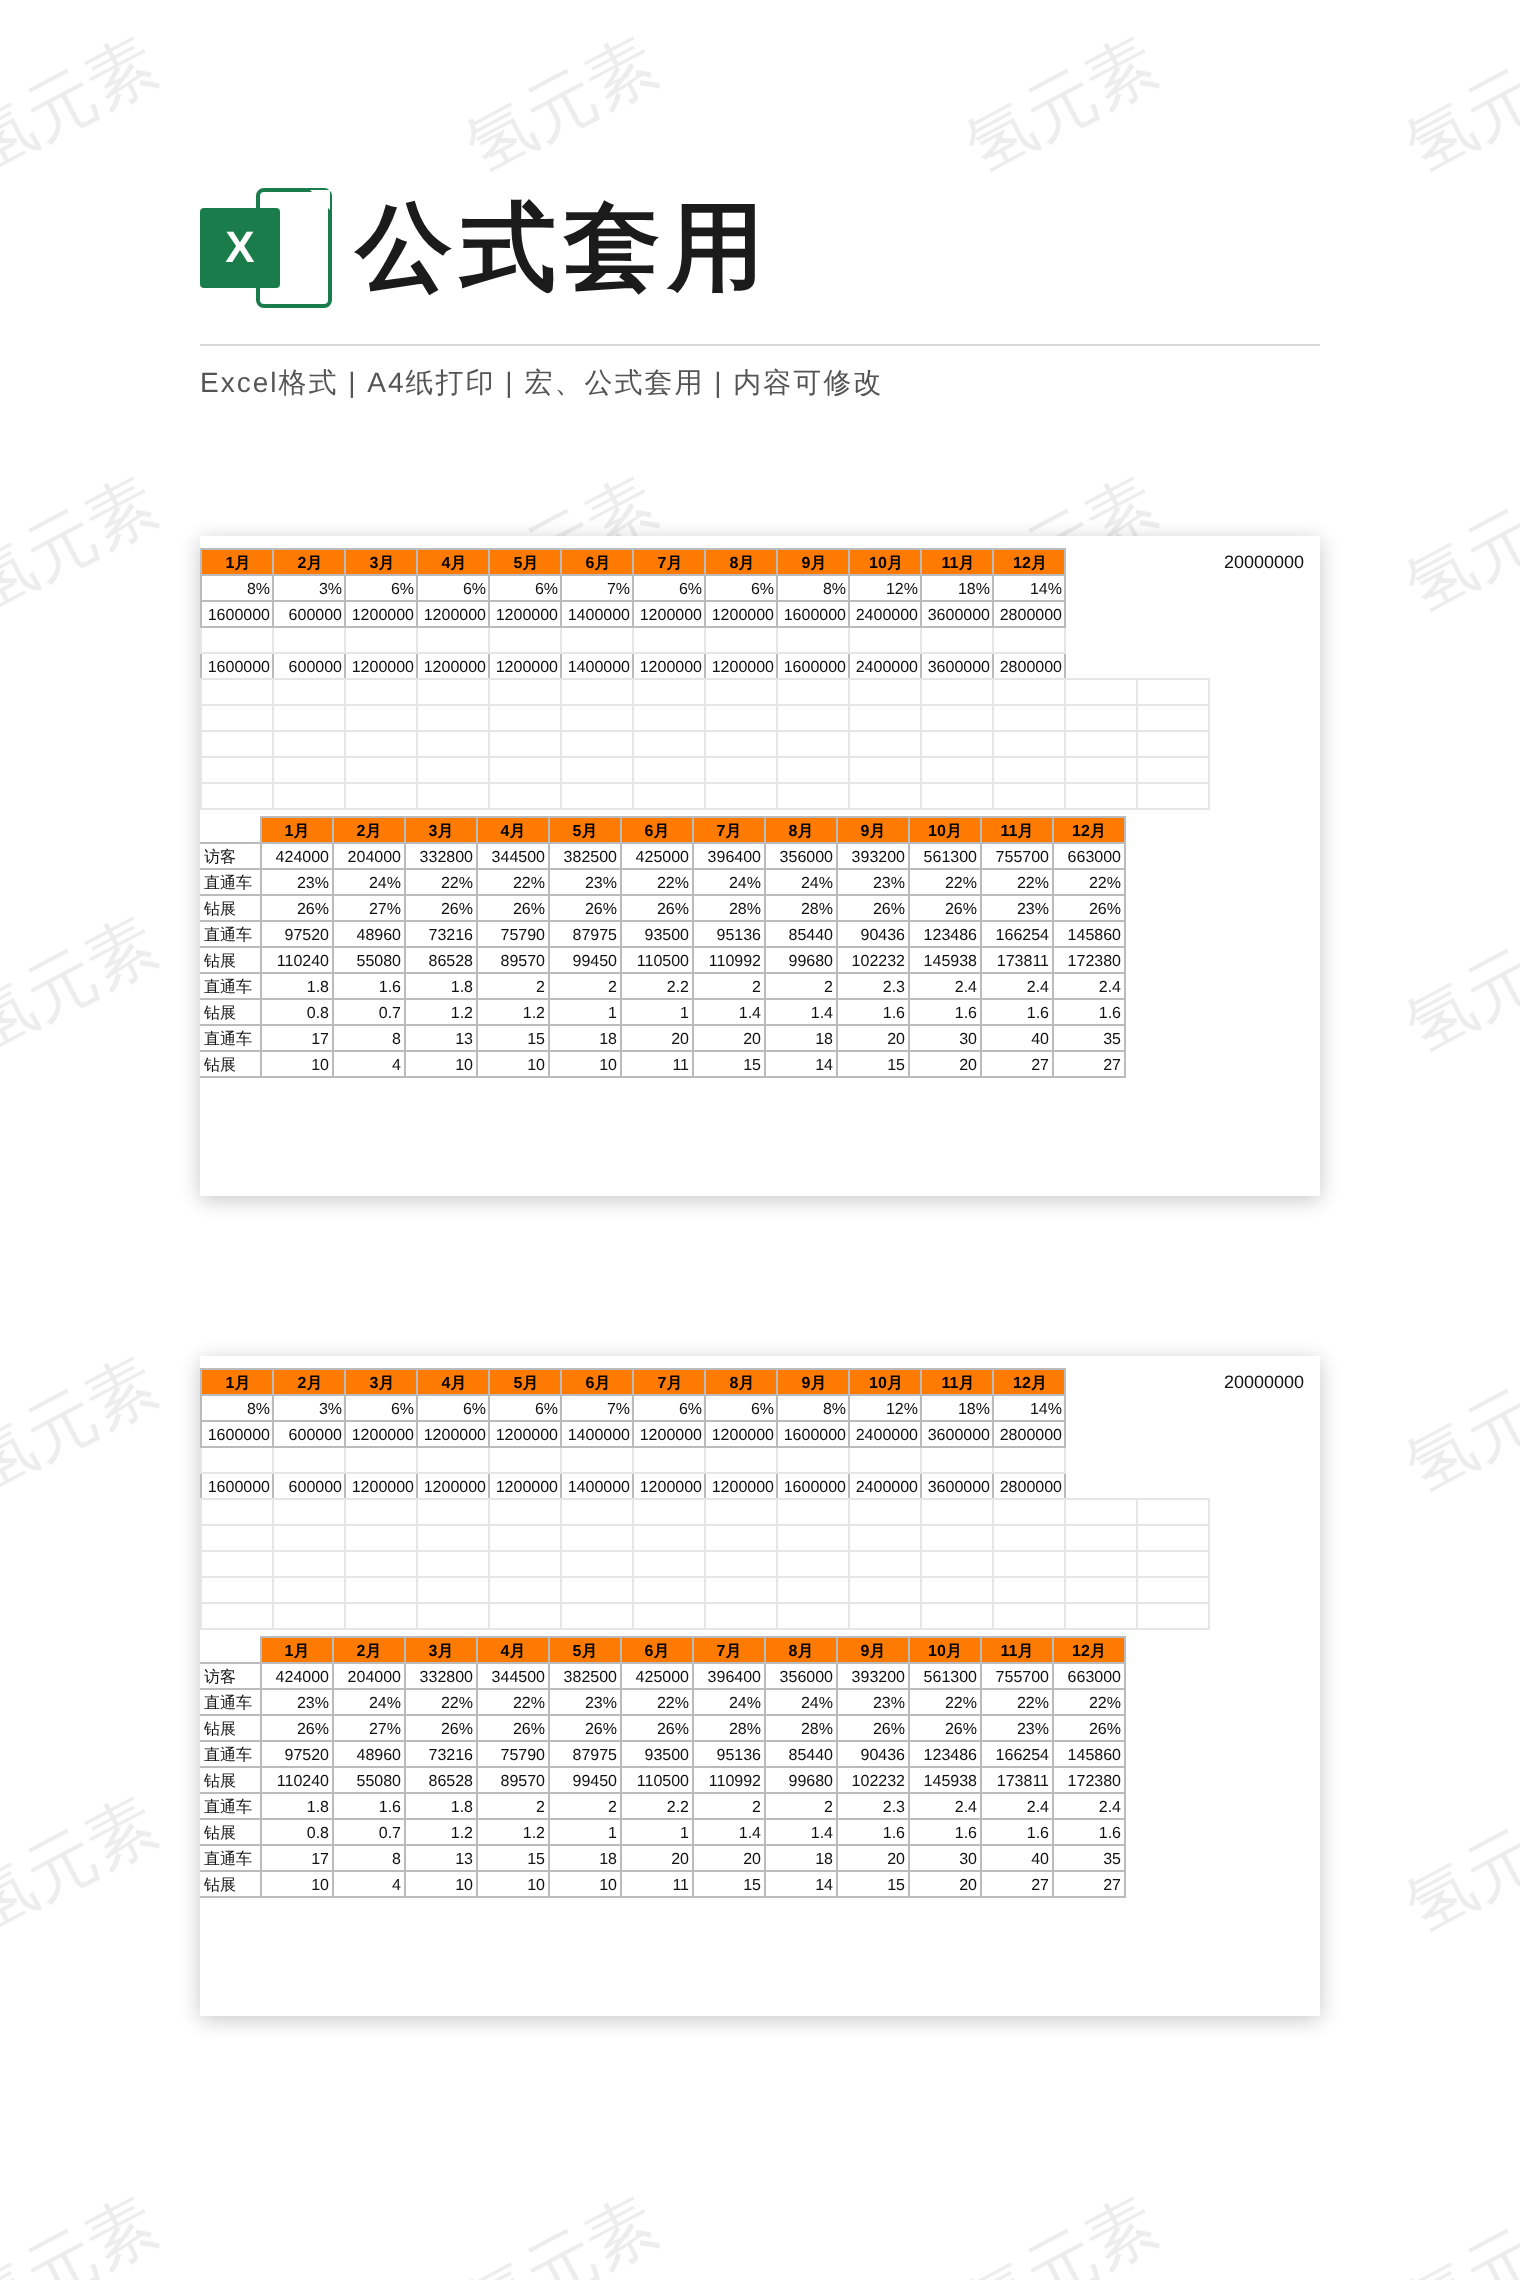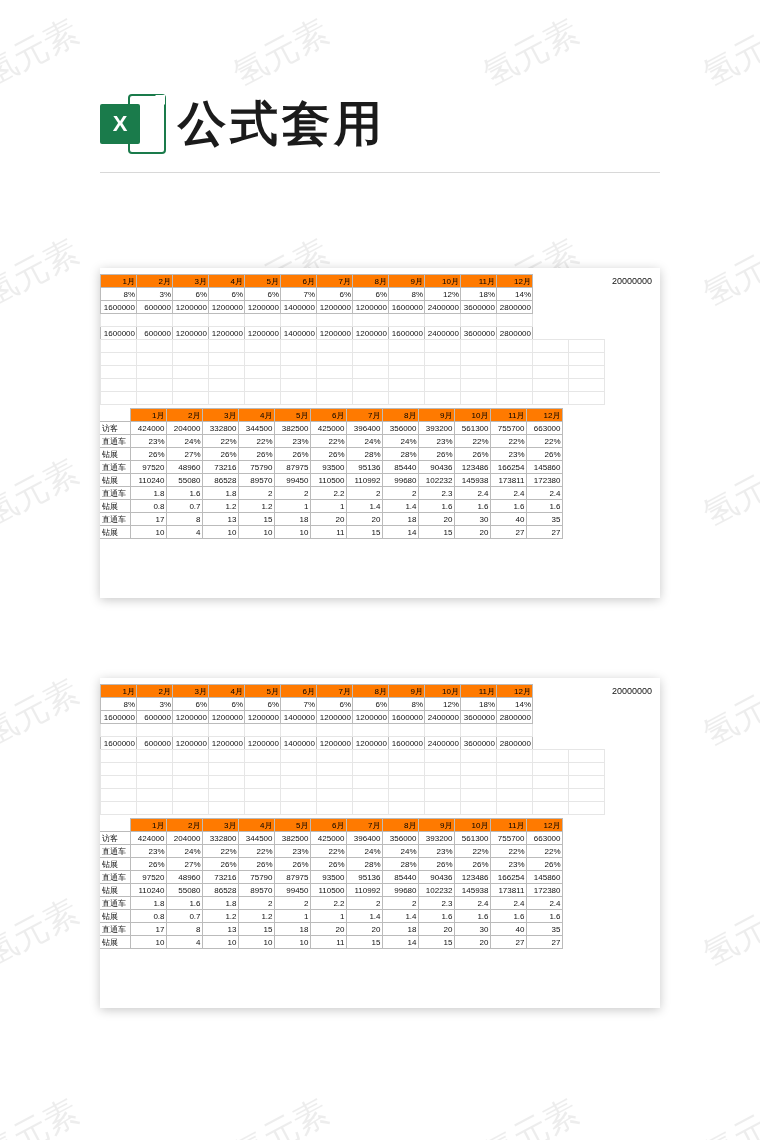--- a/index.html
+++ b/index.html
@@ -182,6 +182,7 @@
 </div>
 <div class="subline">
   <div class="sep"></div>
+  <div class="txt">Excel格式 |  A4纸打印 | 宏、公式套用 | 内容可修改</div>
 </div>
 
 <div class="card c1">

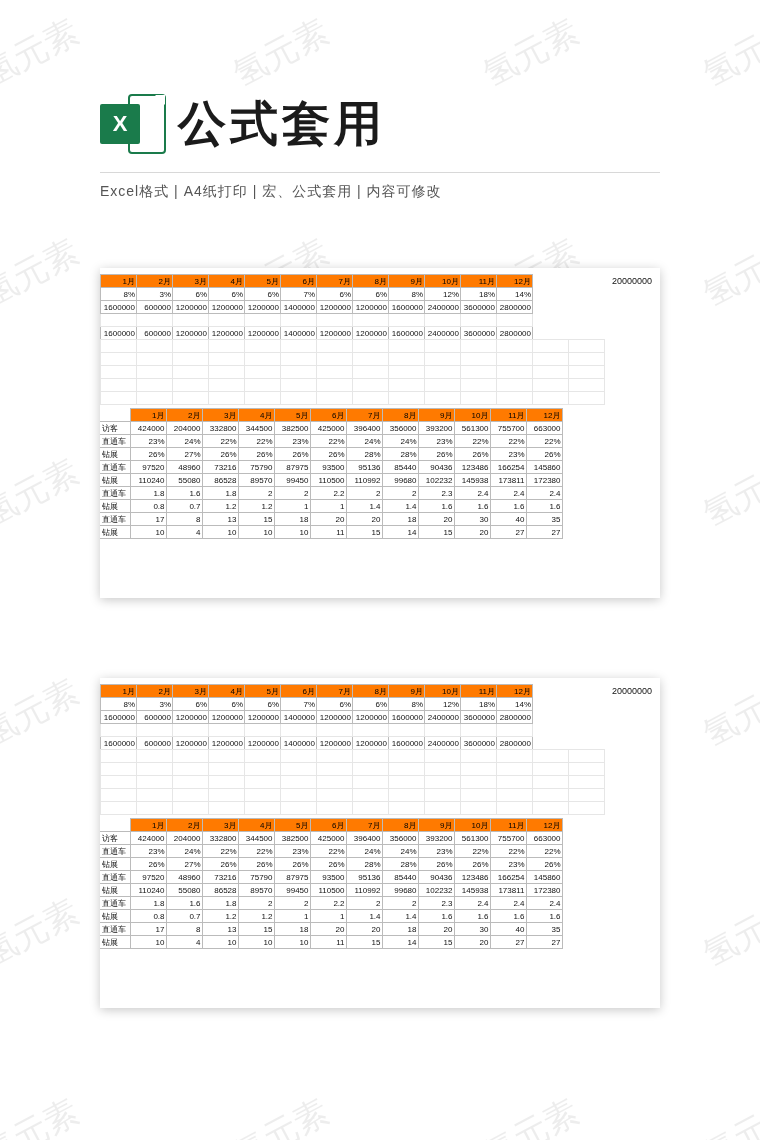--- a/index.html
+++ b/index.html
@@ -124,8 +124,8 @@
   .mh th { 
     background: #ff7a00;
     color: #000;
-    font-weight: 400;
-    text-align: right;
+    font-weight: 700;
+    text-align: center;
     padding-left: 2px;
   }
   .rowlabel {

